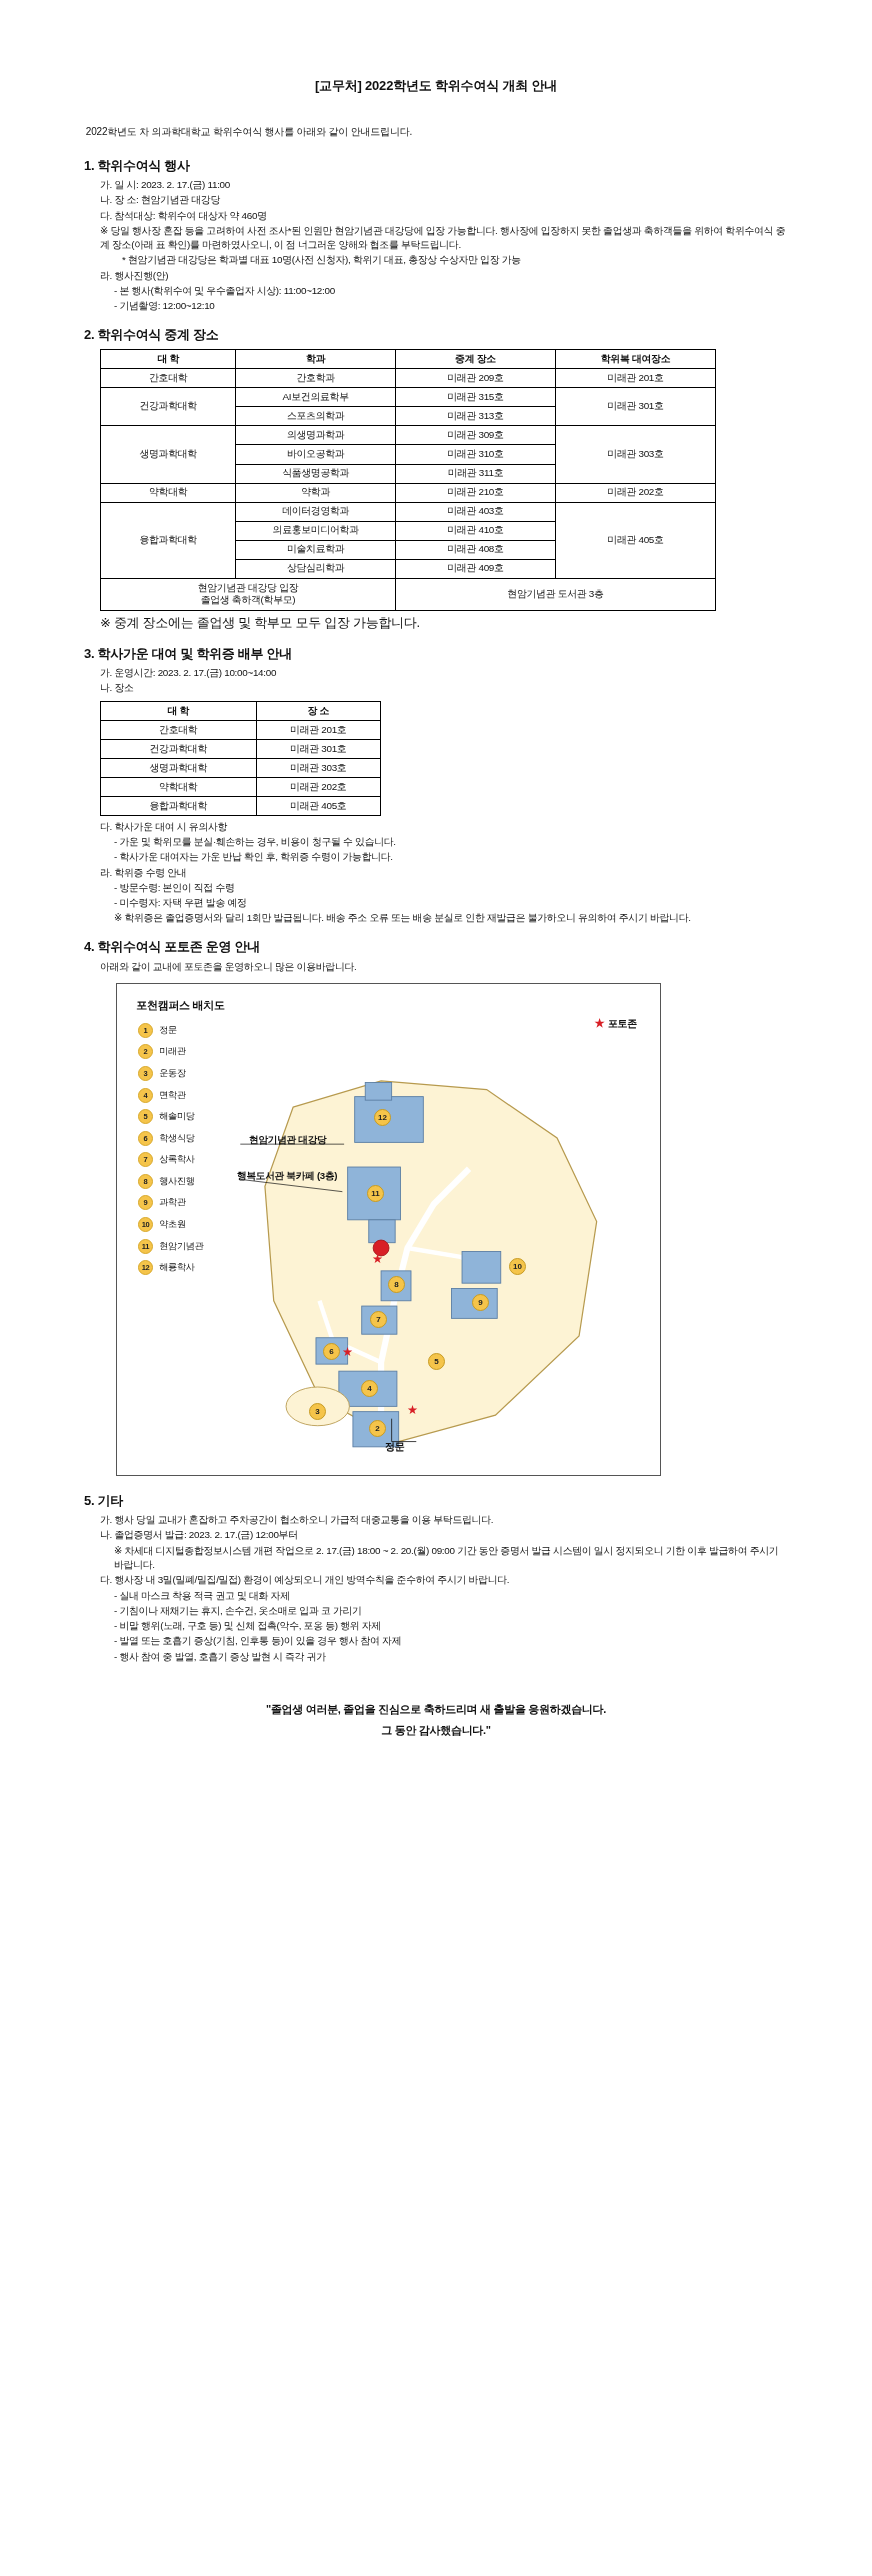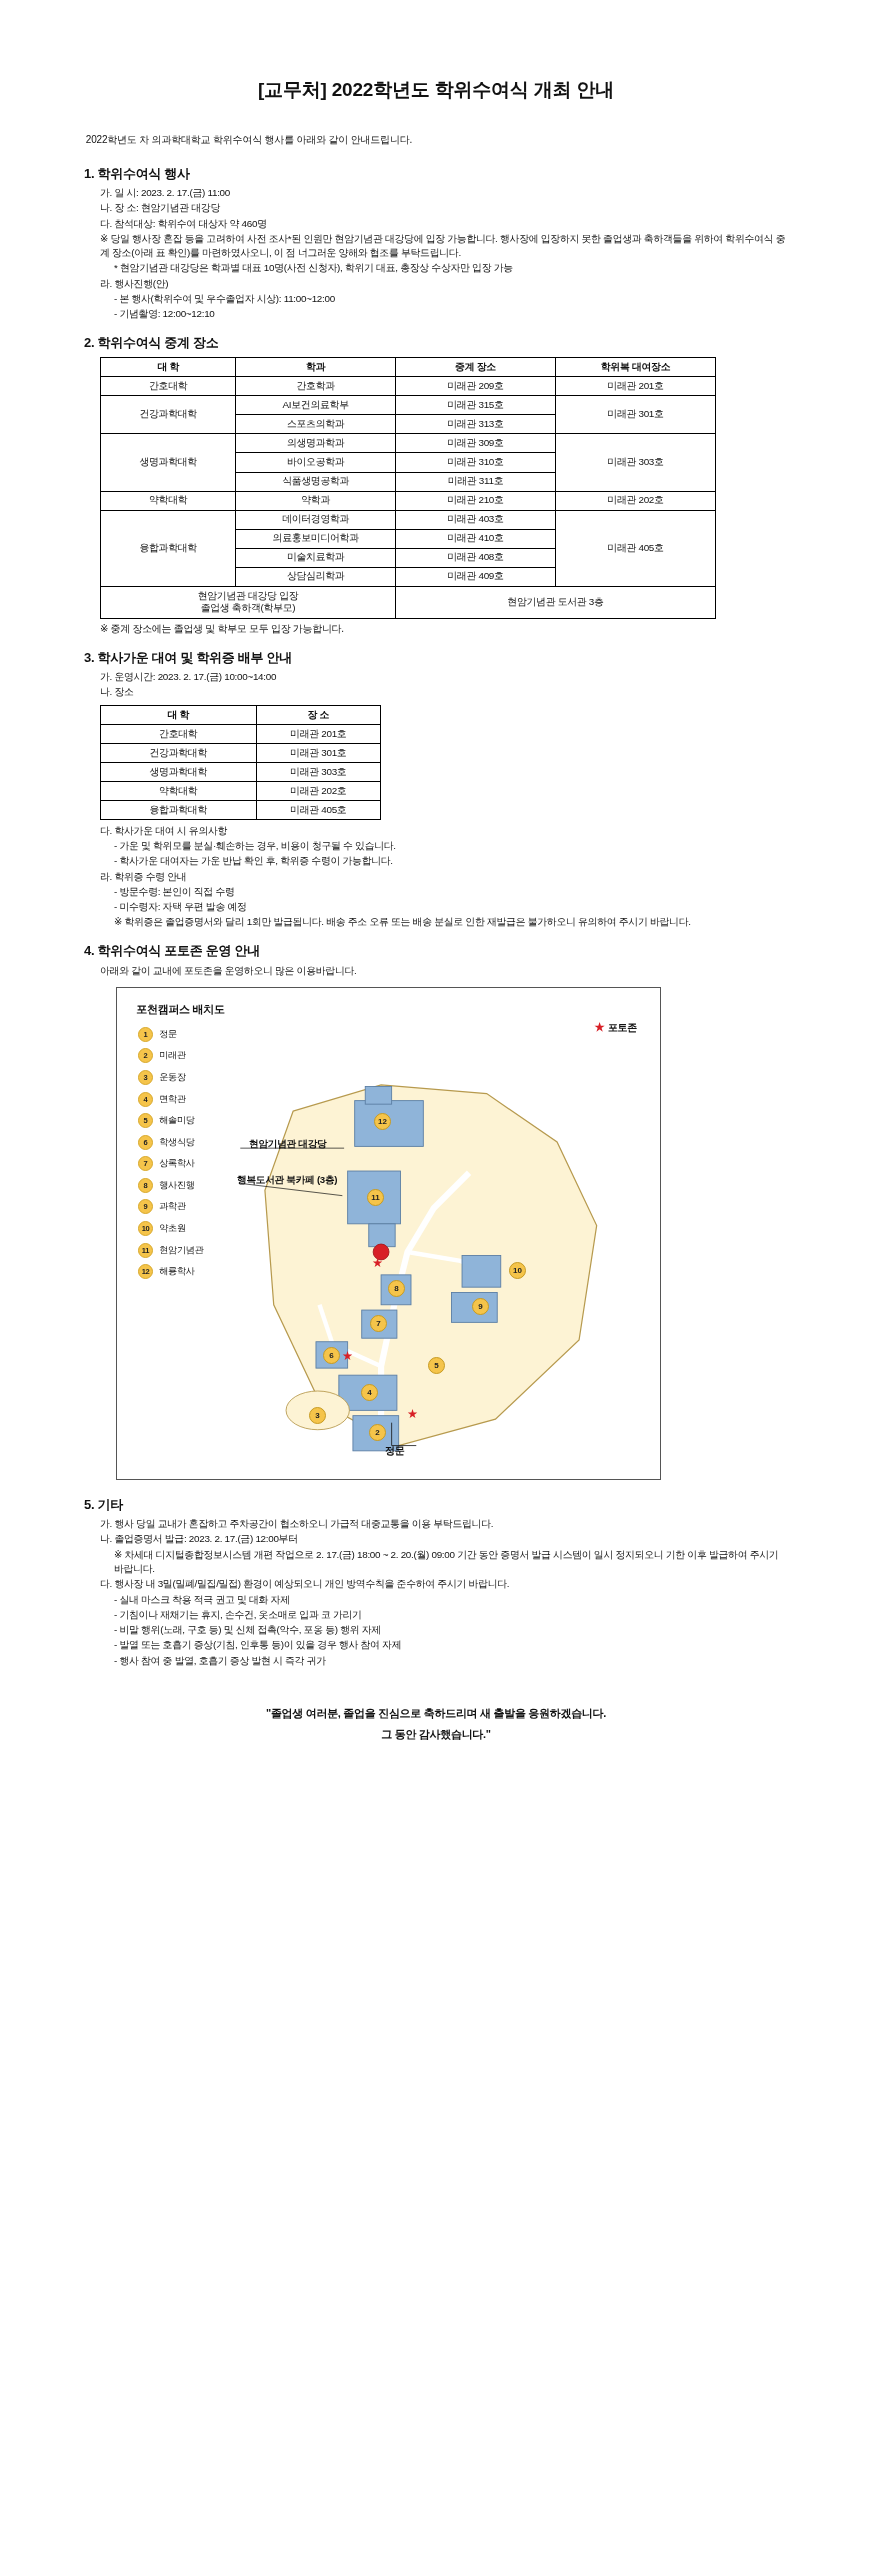--- a/index.html
+++ b/index.html
@@ -18,7 +18,7 @@
   }
   .doc-title{
     text-align:center;
-    font-size:19px;
+    font-size:13px;
     font-weight:bold;
     letter-spacing:-0.2px;
     margin:0 0 30px 0;

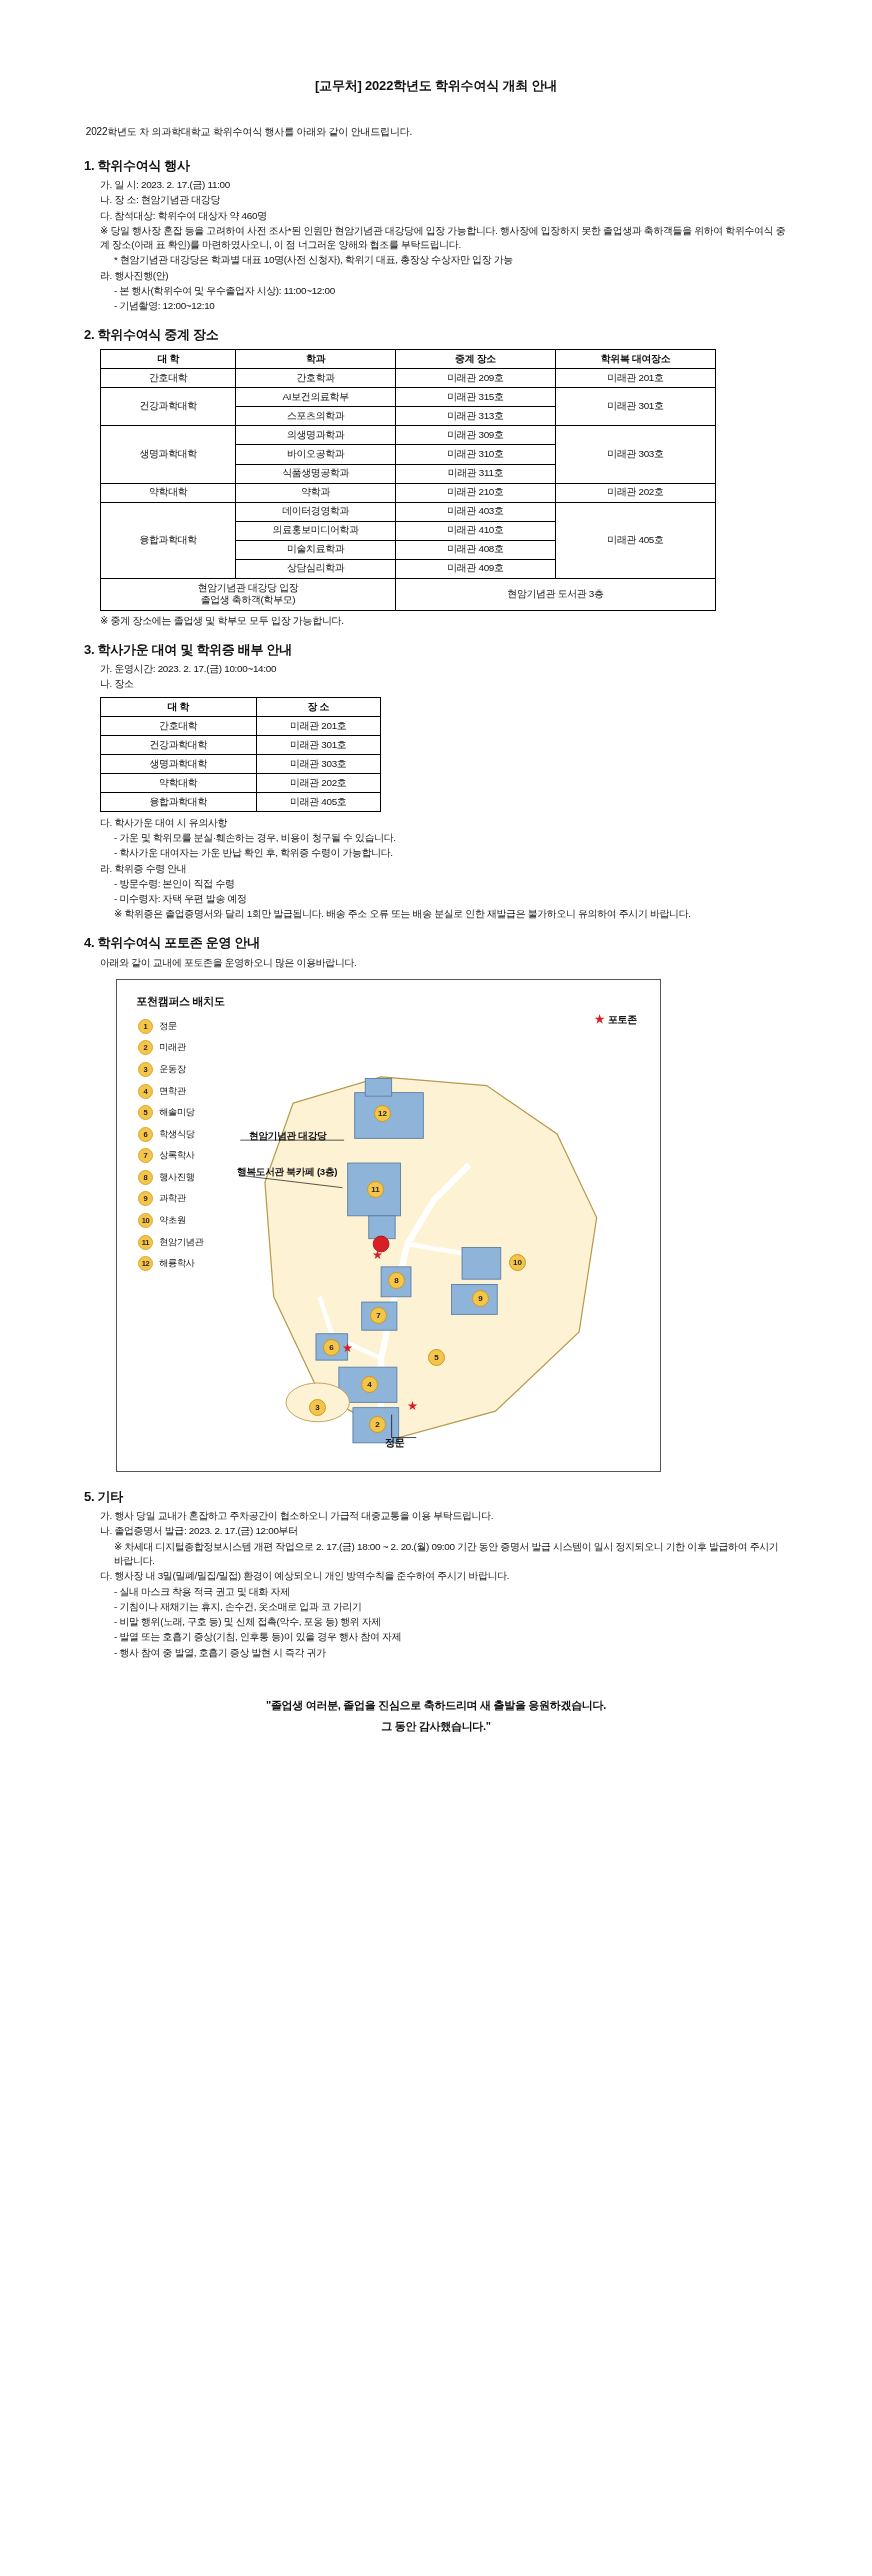--- a/index.html
+++ b/index.html
@@ -56,7 +56,7 @@
     line-height:1.45;
   }
   .note-ind{
-    margin-left:30px;
+    margin-left:38px;
   }
   table.grid{
     border-collapse:collapse;

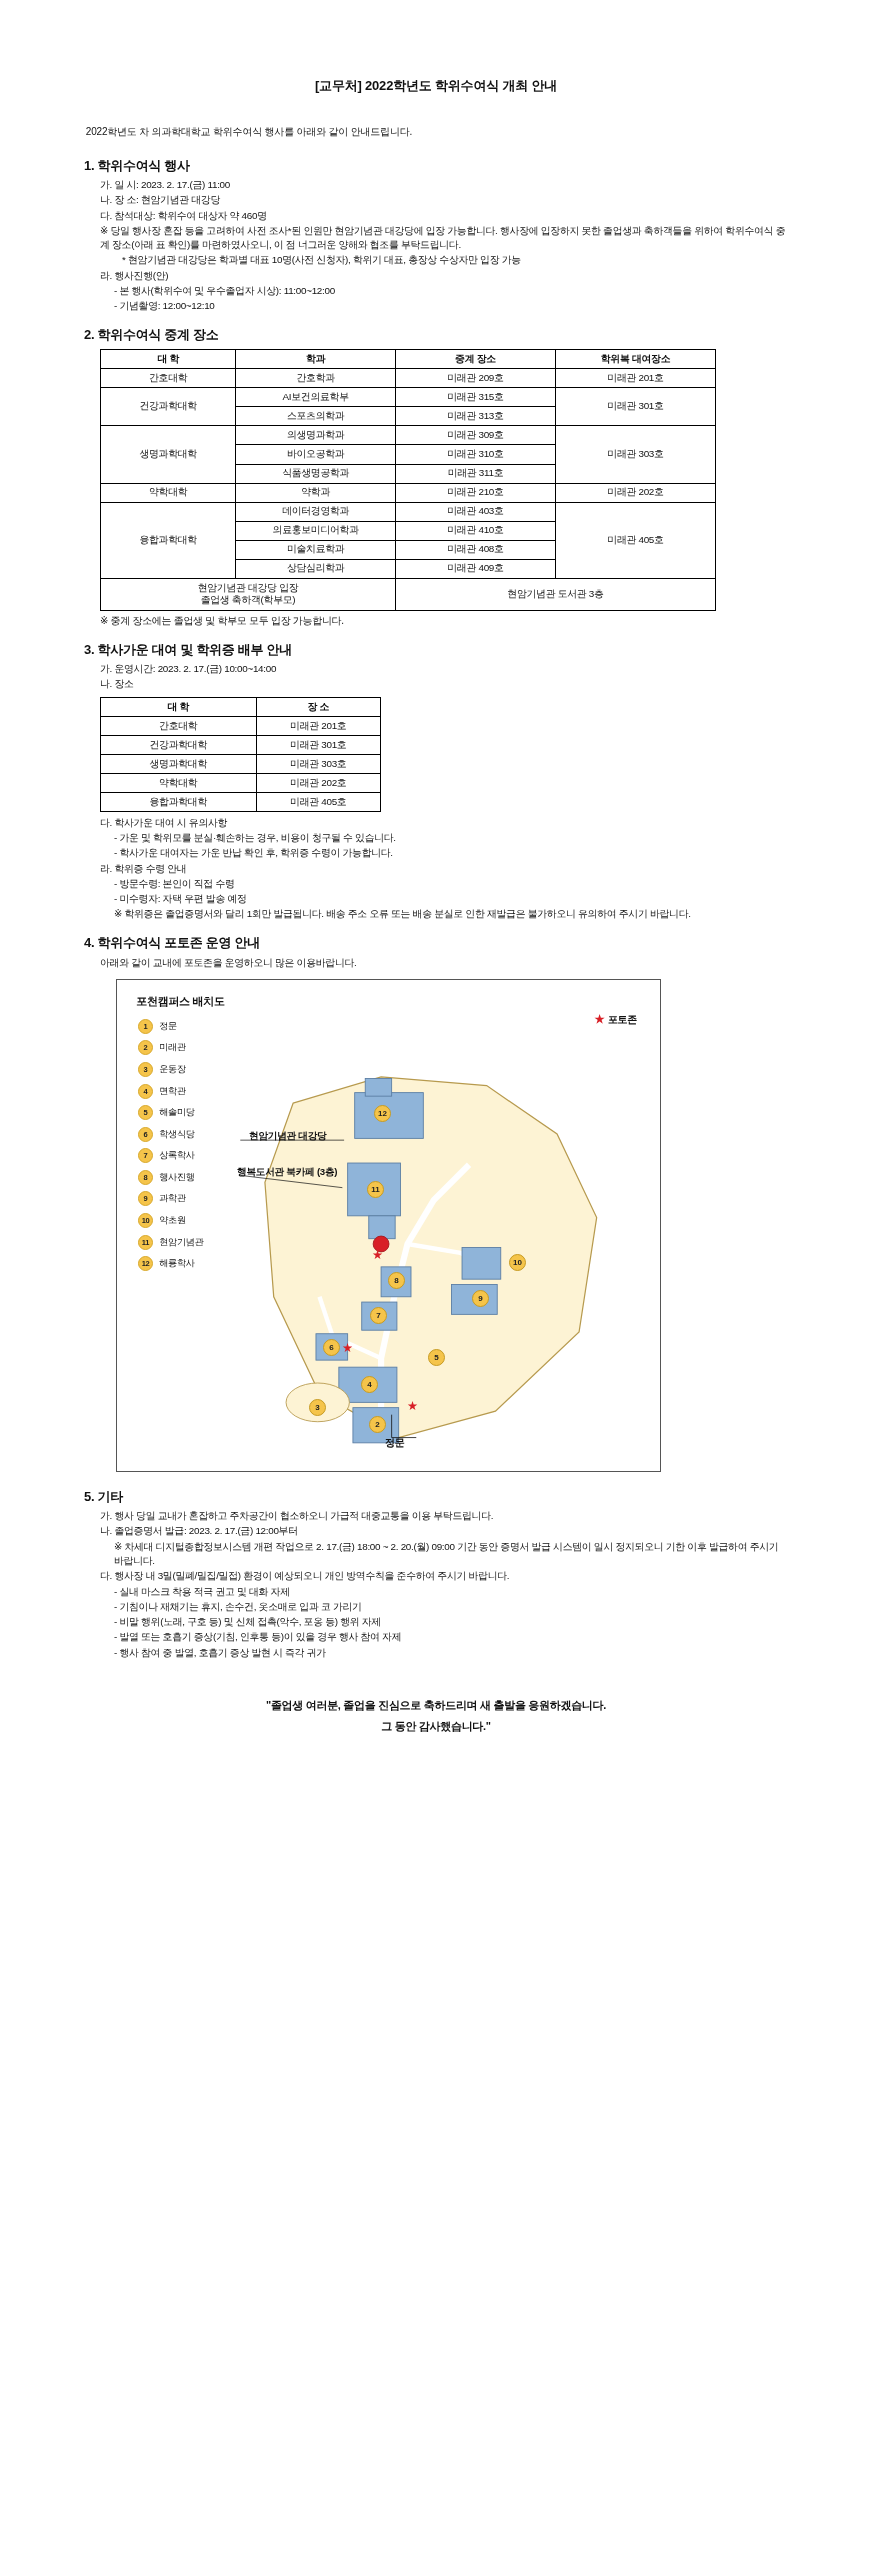--- a/index.html
+++ b/index.html
@@ -83,7 +83,7 @@
   .tbl-gown th:nth-child(1),.tbl-gown td:nth-child(1){width:158px;}
   .tbl-gown th:nth-child(2),.tbl-gown td:nth-child(2){width:123px;}
   .after-note{
-    font-size:10px;
+    font-size:13px;
     letter-spacing:-0.3px;
     margin:2.6px 0 8.8px 16px;
   }

